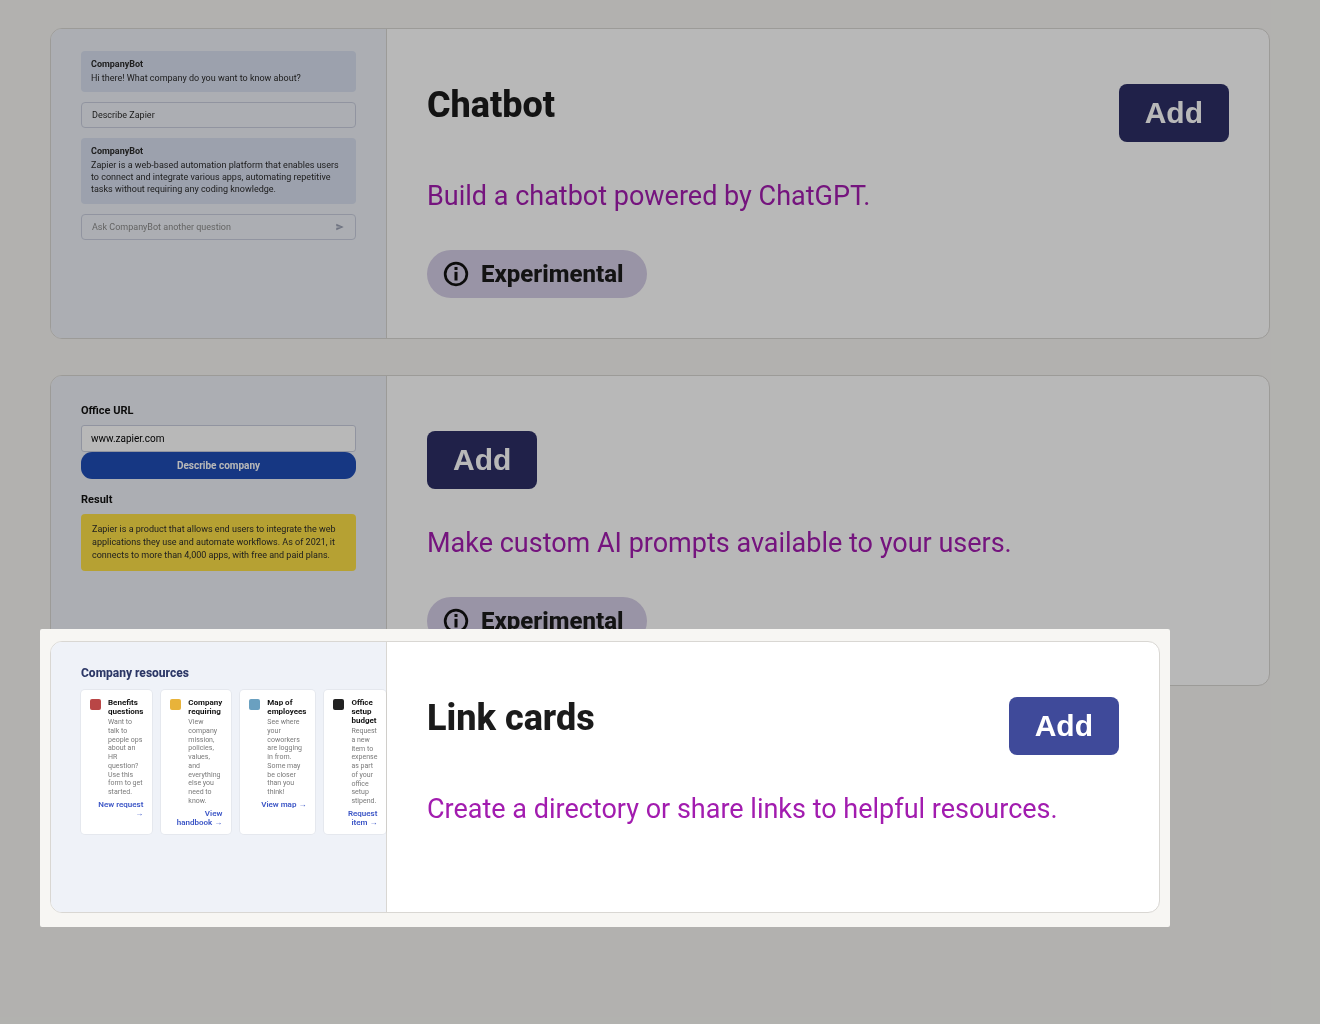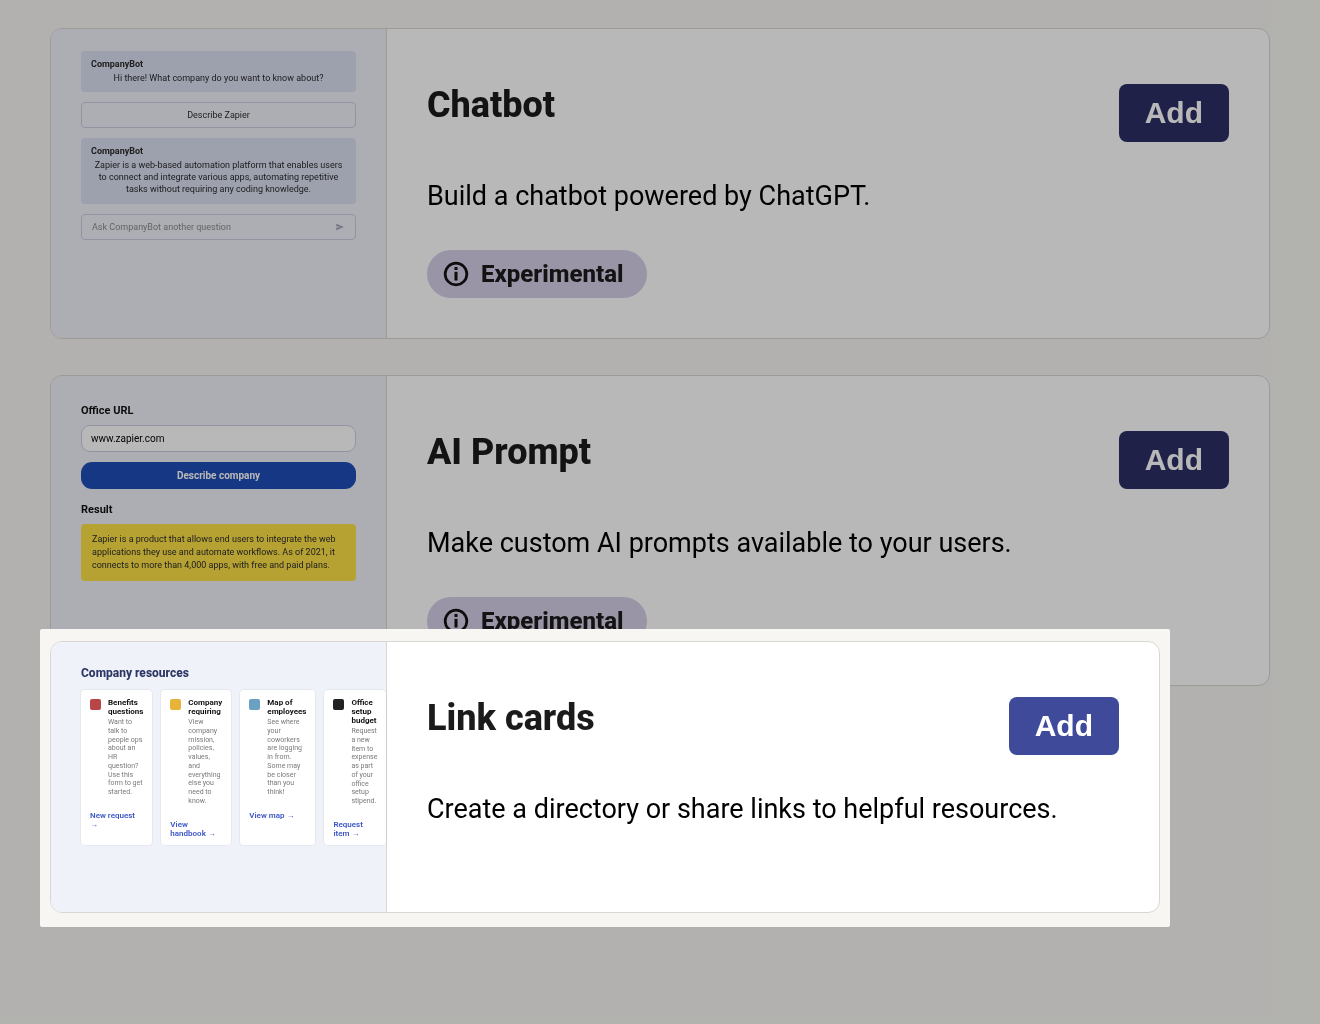--- a/index.html
+++ b/index.html
@@ -124,7 +124,7 @@
     margin-bottom: 10px;
   }
   .bot-name { font-weight: 700; font-size: 9px; margin-bottom: 3px; color:#2b2b2b; }
-  .bot-text { font-size: 9px; line-height: 1.35; color:#2b2b2b;text-align:center; }
+  .bot-text { font-size: 9px; line-height: 1.35; color:#2b2b2b; }
   .user-bubble {
     border: 1px solid #c9cede;
     border-radius: 4px;

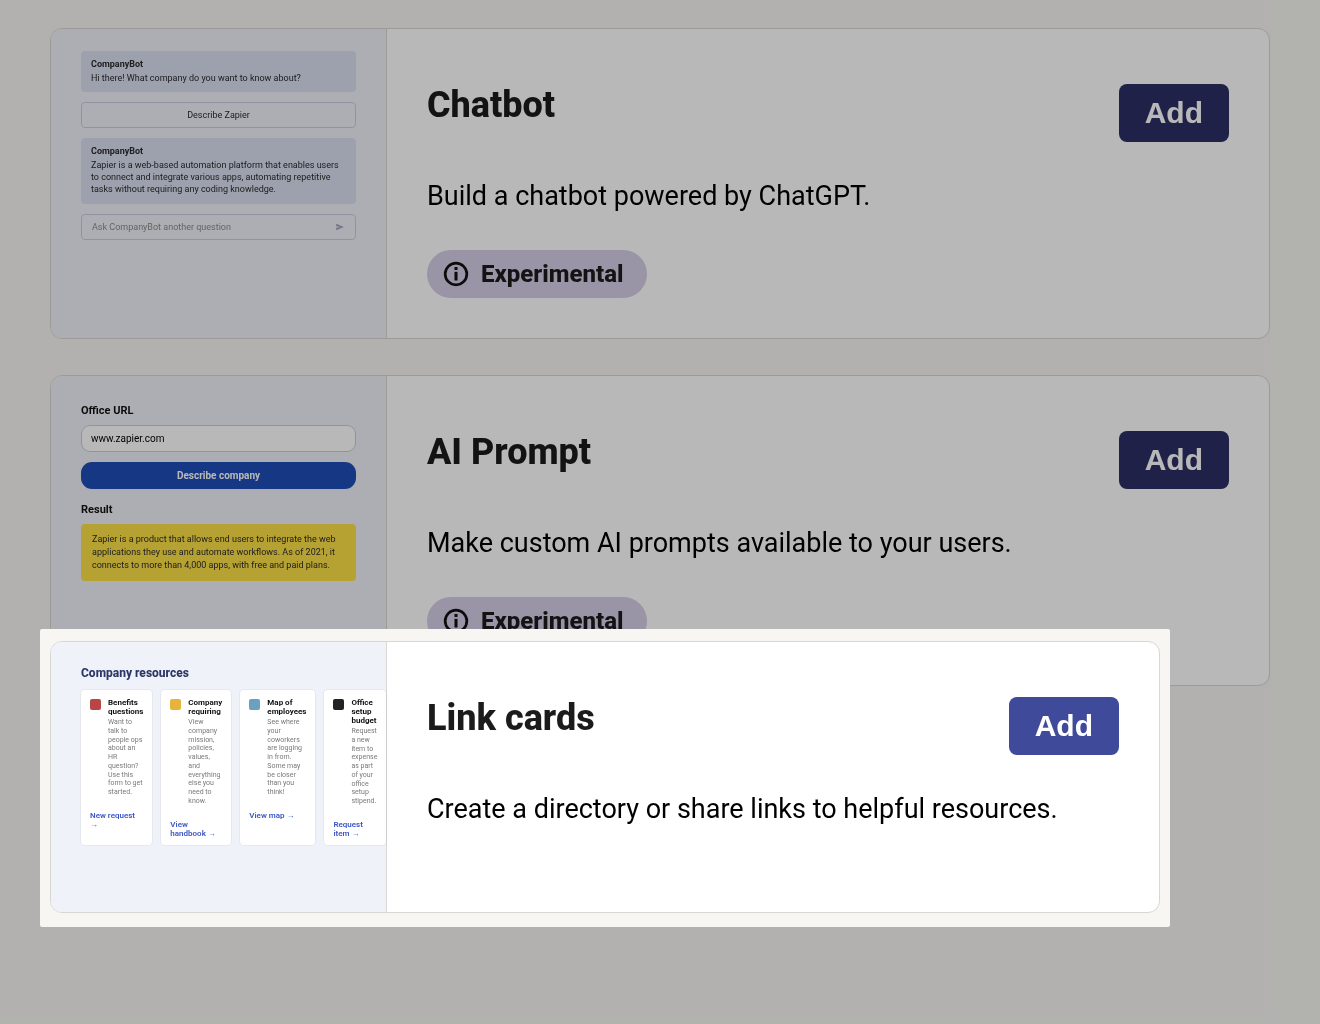--- a/index.html
+++ b/index.html
@@ -128,11 +128,10 @@
   .user-bubble {
     border: 1px solid #c9cede;
     border-radius: 4px;
-    padding: 7px 26px;
+    padding: 7px 10px;
     margin-bottom: 10px;
     font-size: 9px;
     color:#2b2b2b;
-    text-align:center;
   }
   .ask-input {
     border: 1px solid #c9cede;

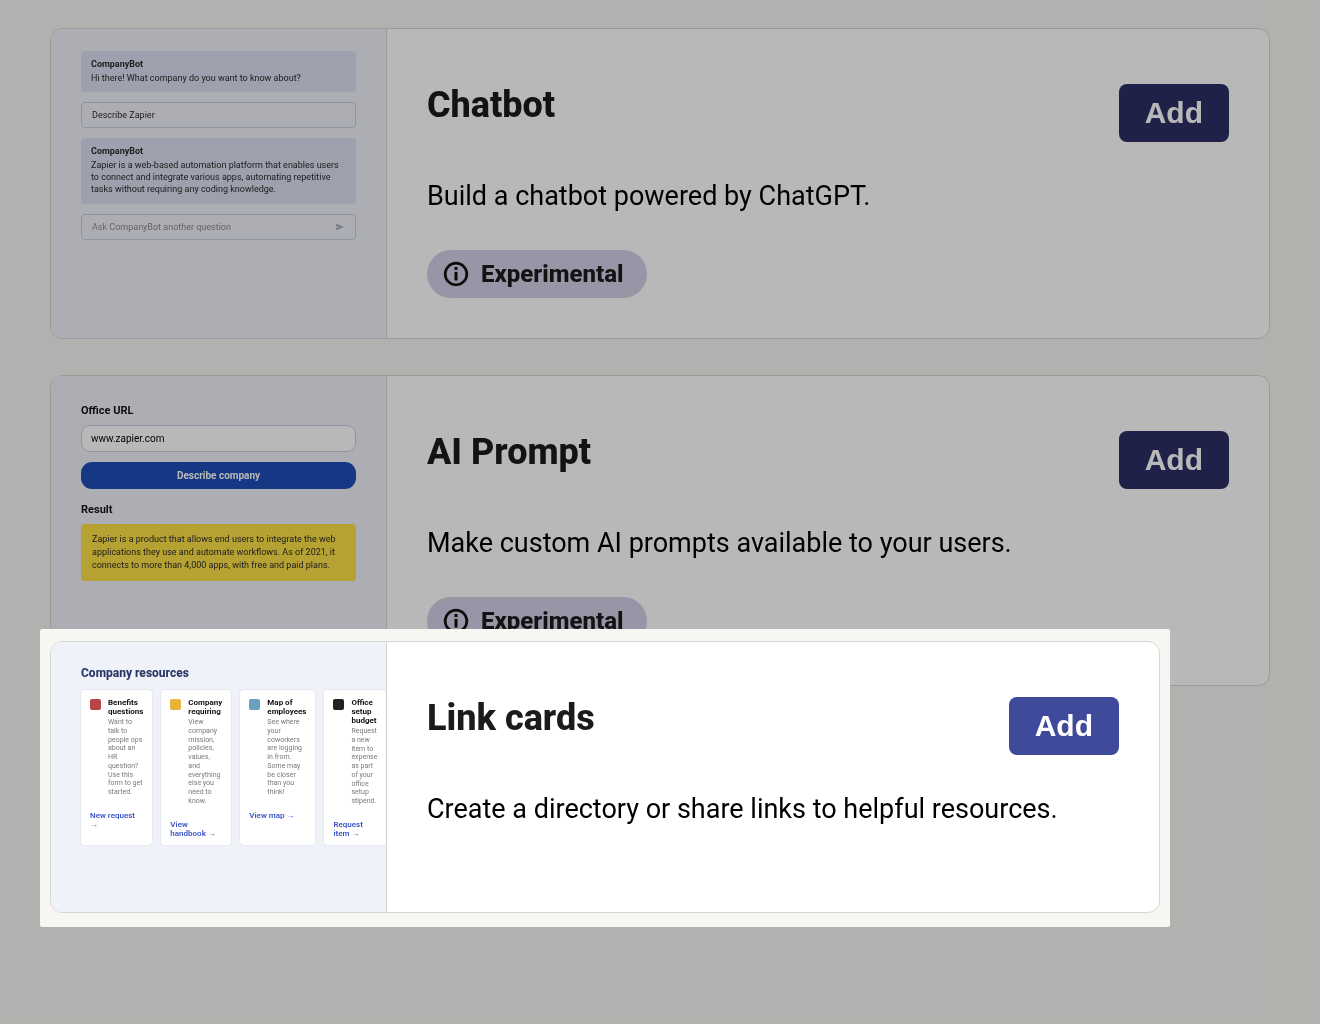--- a/index.html
+++ b/index.html
@@ -58,7 +58,7 @@
     margin-top: 34px;
     font-size: 27px;
     font-weight: 400;
-    color: #000000;
+    color: #a21caf;
     line-height: 1.55;
   }
 

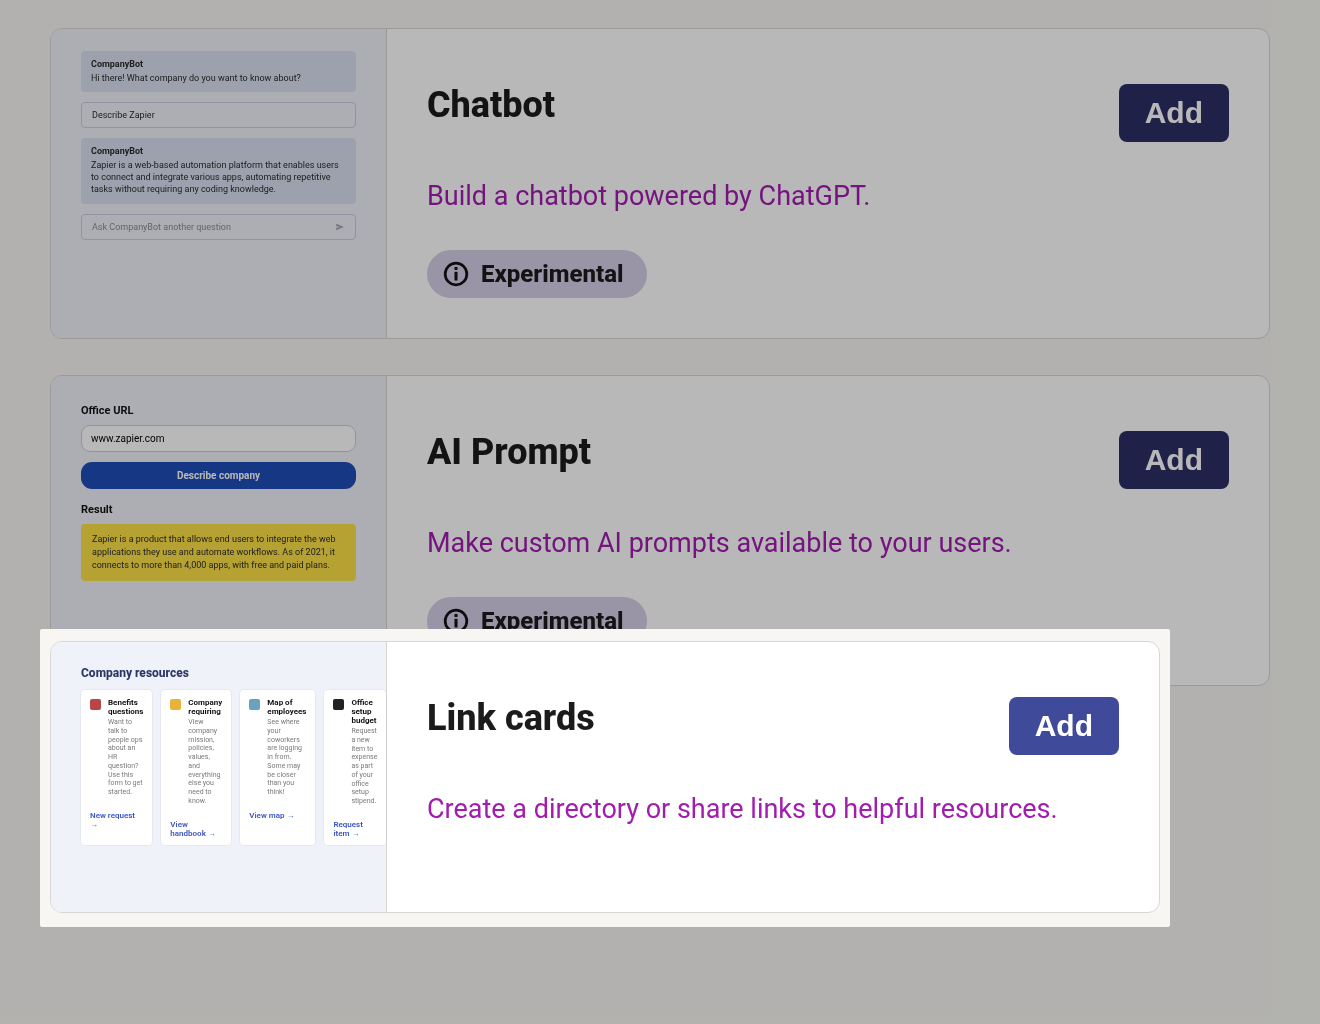--- a/index.html
+++ b/index.html
@@ -148,10 +148,10 @@
   .prompt-label { font-weight: 700; font-size: 11px; margin-bottom: 8px; color:#111; }
   .prompt-field {
     border: 1px solid #c9cede;
-    border-radius: 9px;
+    border-radius: 3px;
     padding: 7px 9px;
     font-size: 10px;
-    margin-bottom: 10px;
+    margin-bottom: 0;
     background:#fff;
   }
   .describe-btn {

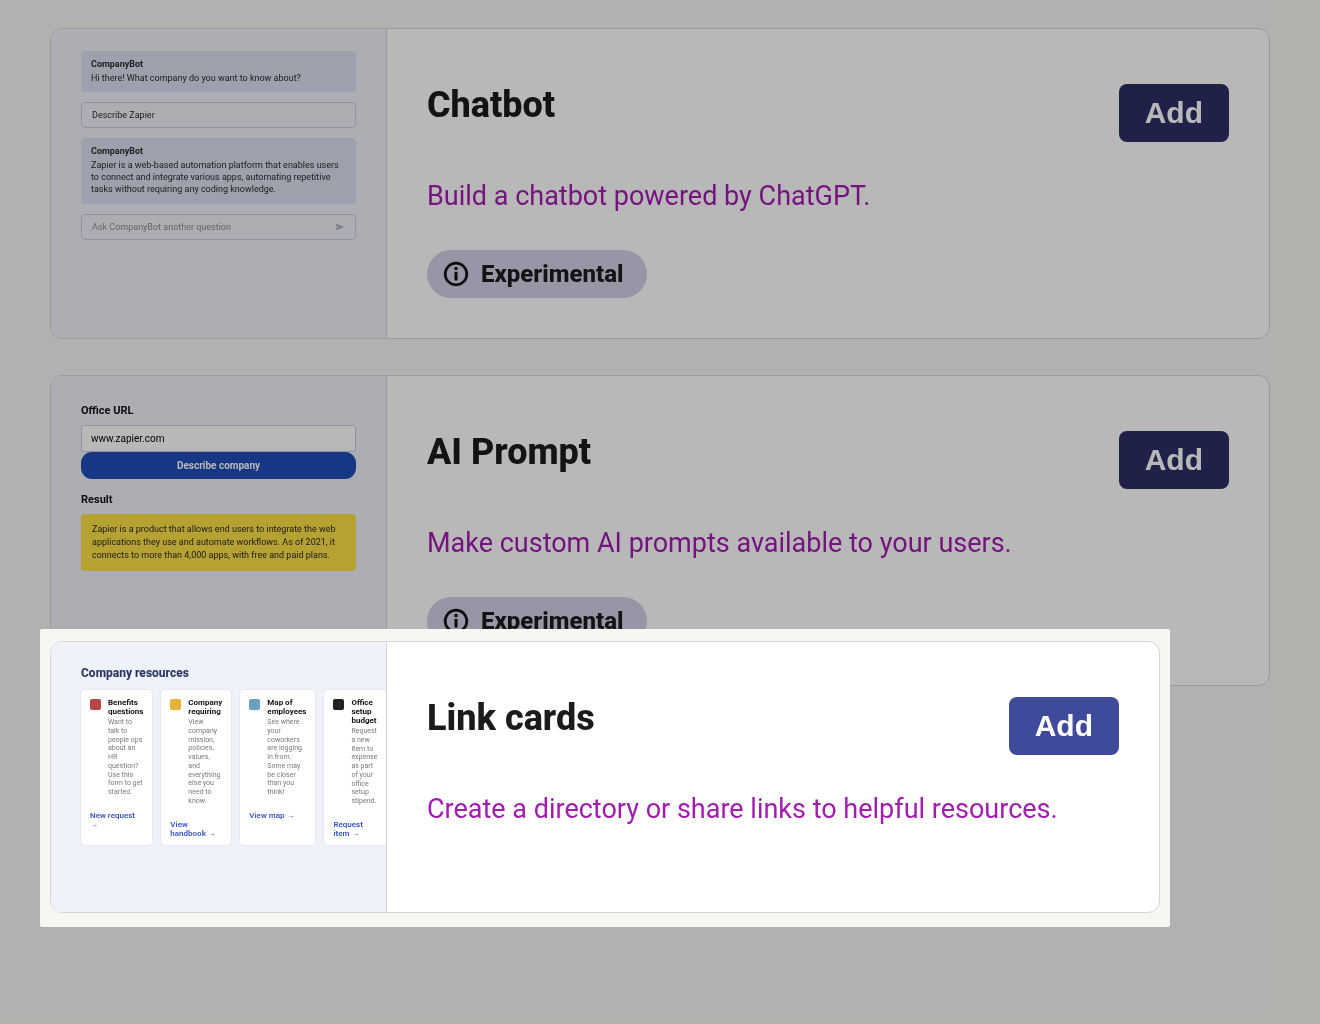--- a/index.html
+++ b/index.html
@@ -257,7 +257,6 @@
     </div>
     <div class="card-right">
       <div class="title-row">
-        <h2 class="card-title">AI Prompt</h2>
         <button class="add-btn">Add</button>
       </div>
       <p class="card-desc">Make custom AI prompts available to your users.</p>

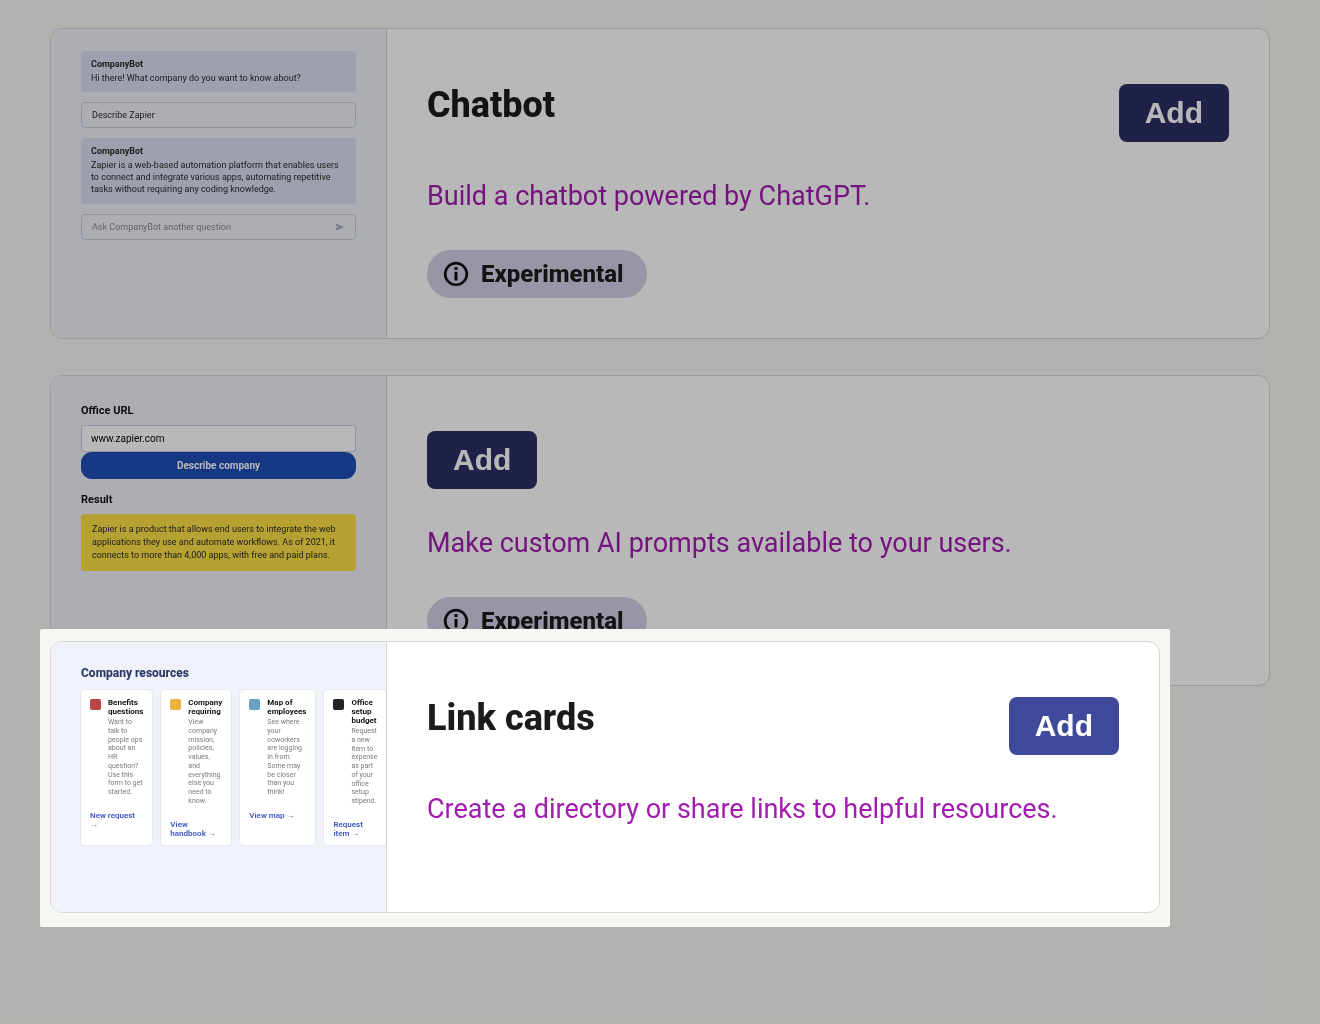--- a/index.html
+++ b/index.html
@@ -199,7 +199,7 @@
   .lc-body { flex:1; }
   .lc-t { font-weight:700; font-size:8px; color:#111; }
   .lc-s { font-size:7px; color:#7a7a7a; line-height:1.25; margin-top:2px; }
-  .lc-link { color:#3b55c6; font-size:8px; font-weight:600; text-align:left; margin-top:14px; }
+  .lc-link { color:#3b55c6; font-size:8px; font-weight:600; text-align:right; margin-top:3px; }
   .lc-link::after { content:" \2192"; }
 
 </style>

